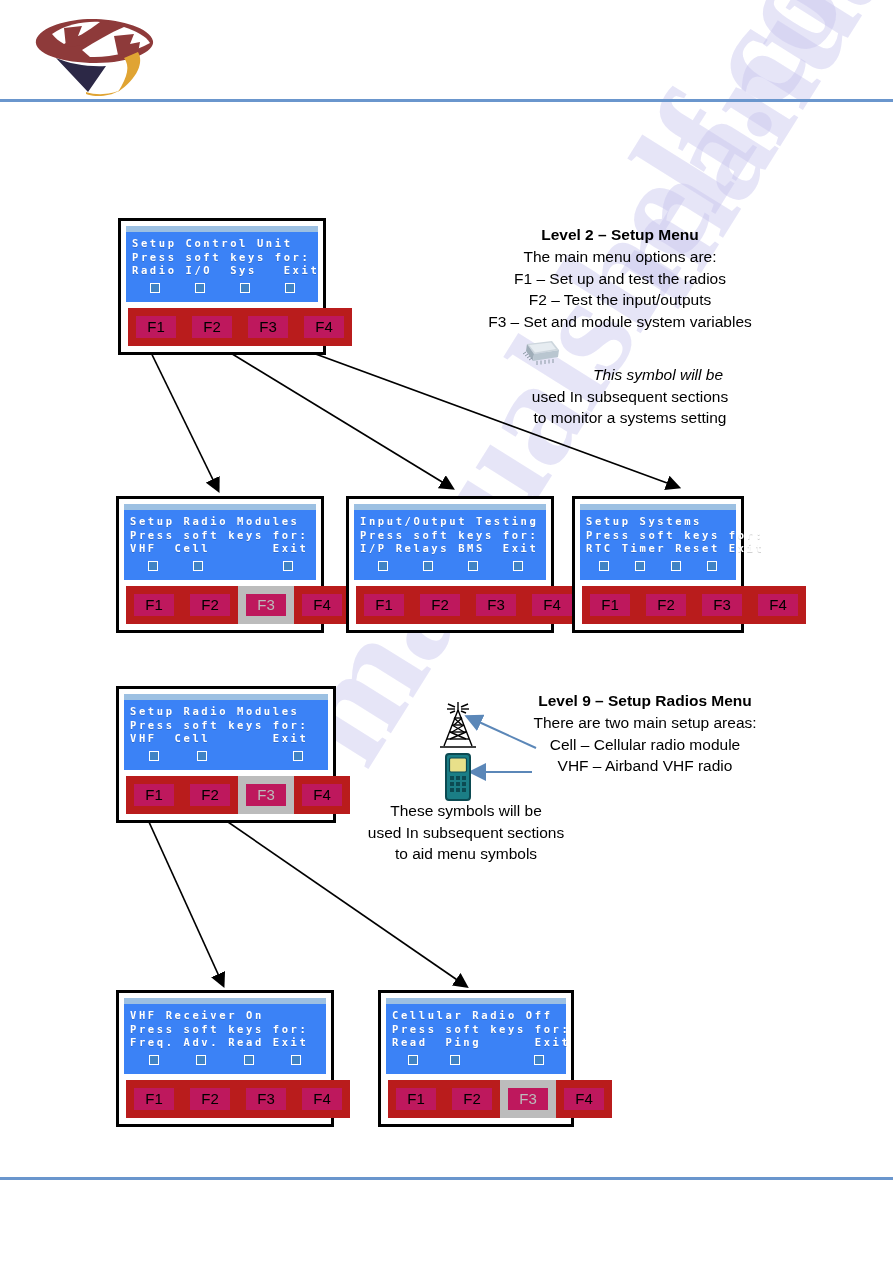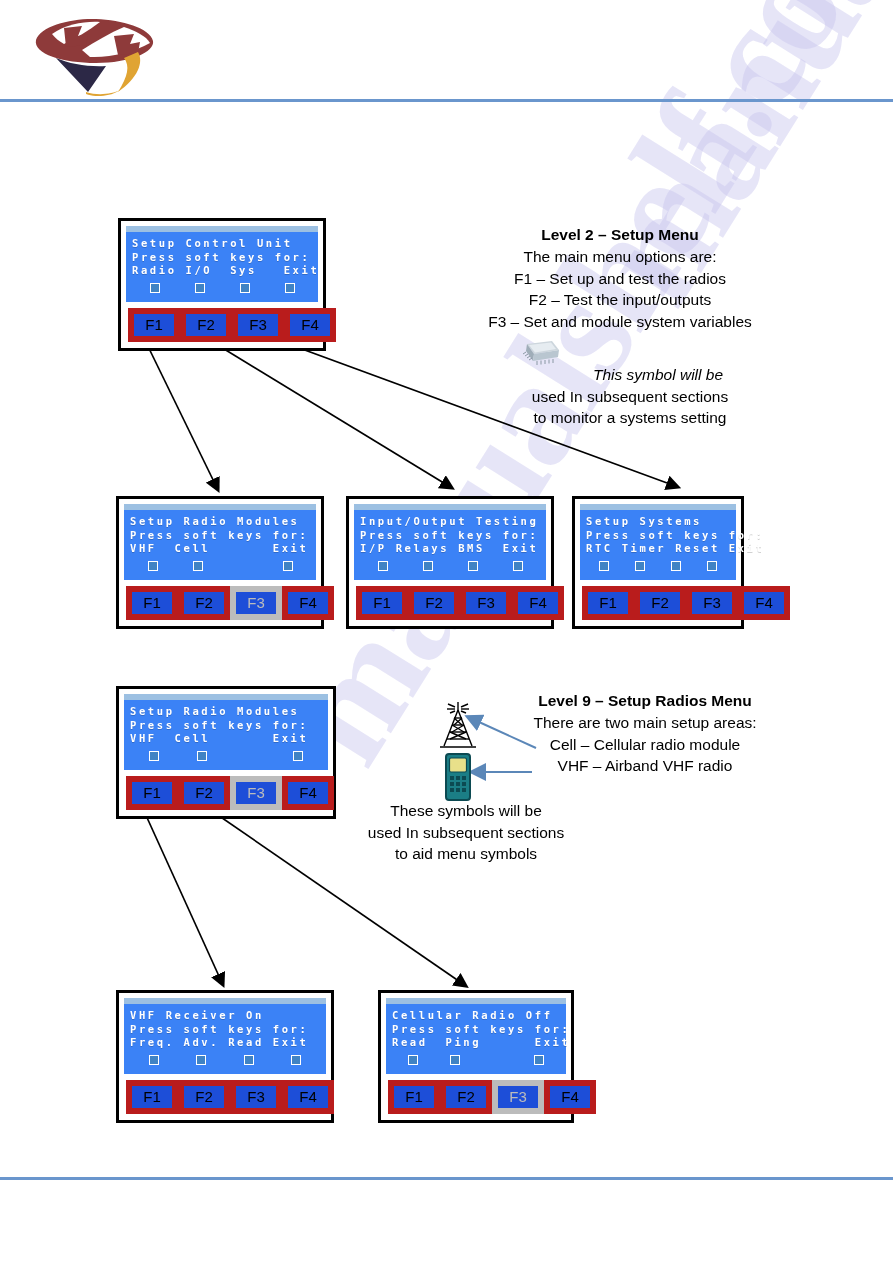--- a/index.html
+++ b/index.html
@@ -85,7 +85,7 @@
     padding:0 2px;
   }
   .fkey{
-    border:6px solid #b91c1c;background:#1d4ed8;
+    border:8px solid #b91c1c;background:#be185d;
     font-family:"Liberation Sans", sans-serif;
     font-size:15px;line-height:17px;
     padding:2px 7px 3px 7px;

